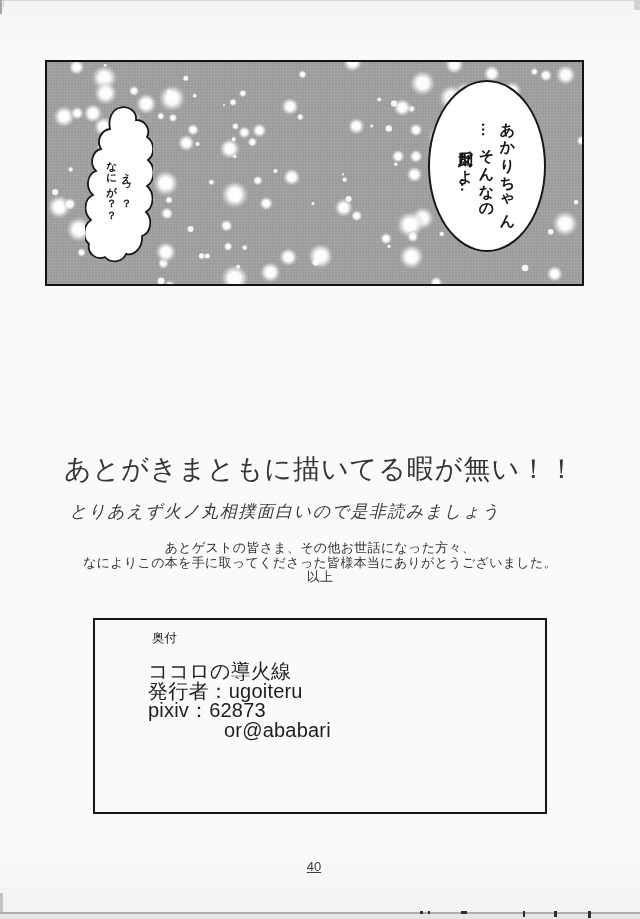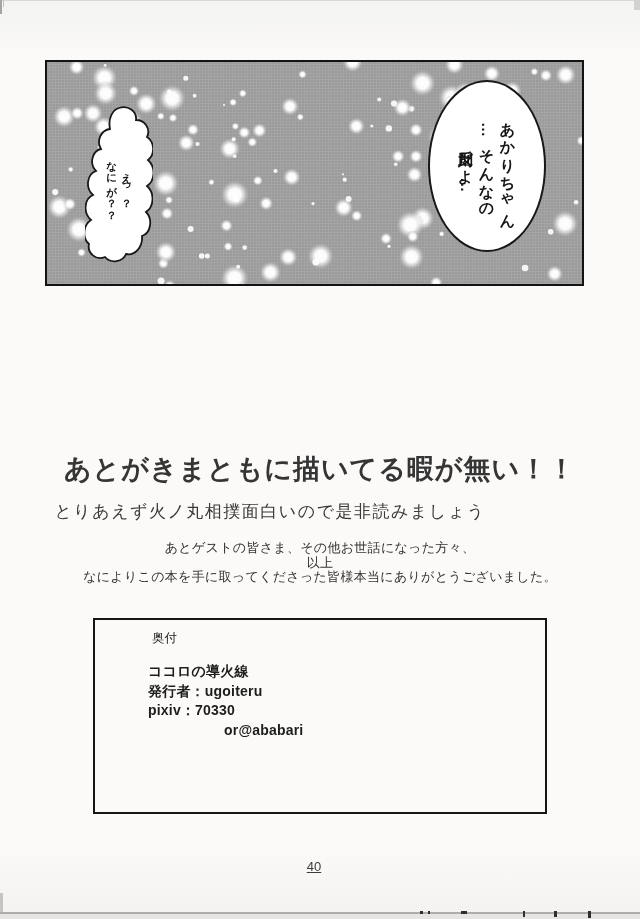--- a/index.html
+++ b/index.html
@@ -58,7 +58,7 @@
   
   .aw-title{
     position:absolute;left:0;top:451px;width:640px;
-    text-align:center;font-size:27px;font-weight:700;
+    text-align:center;font-size:27px;font-weight:400;
     letter-spacing:1px;color:#353535;
   }
   .aw-subtitle{

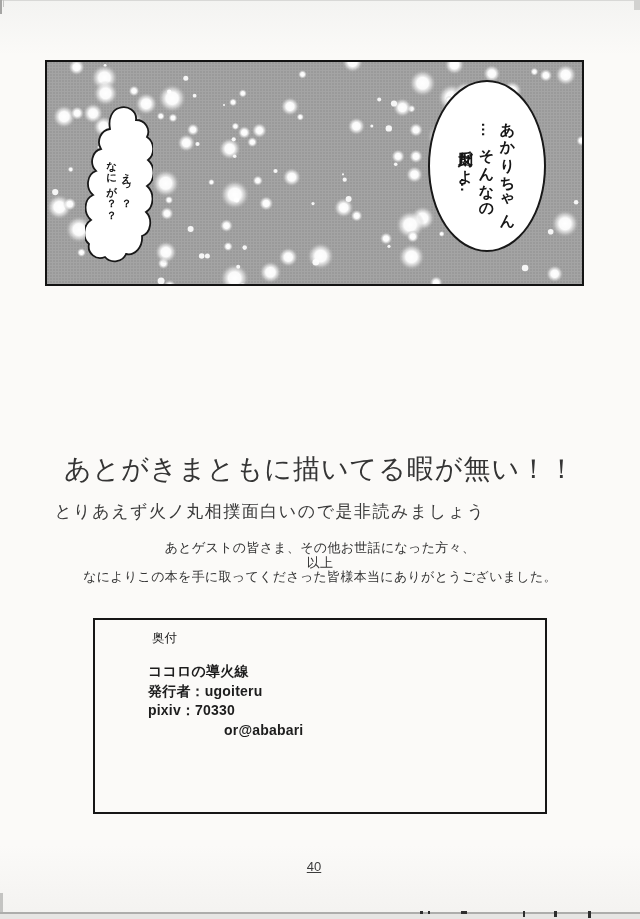--- a/index.html
+++ b/index.html
@@ -62,9 +62,9 @@
     letter-spacing:1px;color:#353535;
   }
   .aw-subtitle{
-    position:absolute;left:0;top:500px;width:540px;
+    position:absolute;left:15px;top:500px;width:540px;
     text-align:center;font-size:17px;font-weight:500;
-    letter-spacing:1.5px;color:#3a3a3a;
+    letter-spacing:1.5px;color:#3a3a3a;font-style:italic;
   }
   .aw-thanks{
     position:absolute;left:0;top:541px;width:640px;

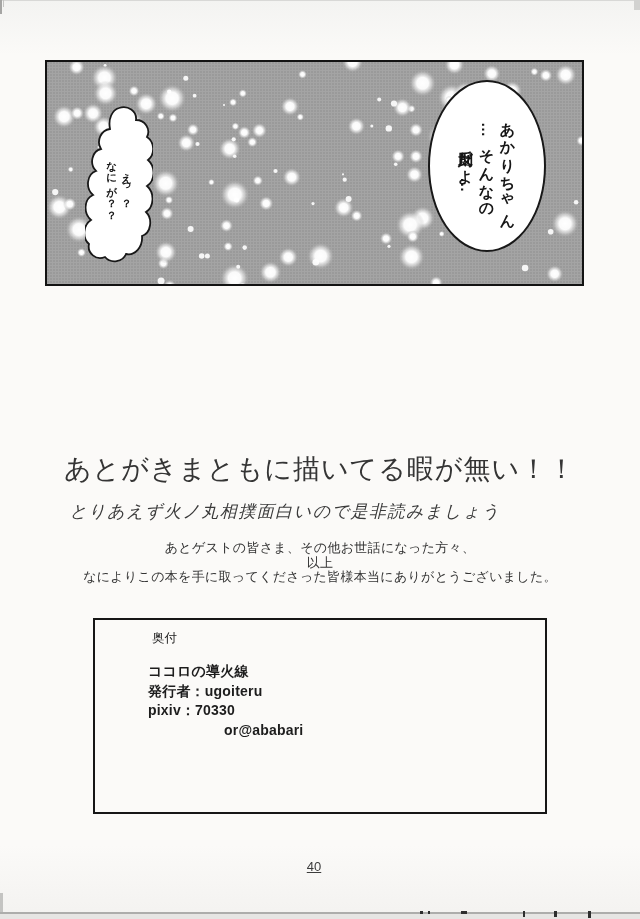--- a/index.html
+++ b/index.html
@@ -282,8 +282,8 @@
   <div class="aw-subtitle">とりあえず火ノ丸相撲面白いので是非読みましょう</div>
   <div class="aw-thanks">
     <div>あとゲストの皆さま、その他お世話になった方々、</div>
+    <div>なによりこの本を手に取ってくださった皆様本当にありがとうございました。</div>
     <div>以上</div>
-    <div>なによりこの本を手に取ってくださった皆様本当にありがとうございました。</div>
   </div>
 
   <div class="colophon">

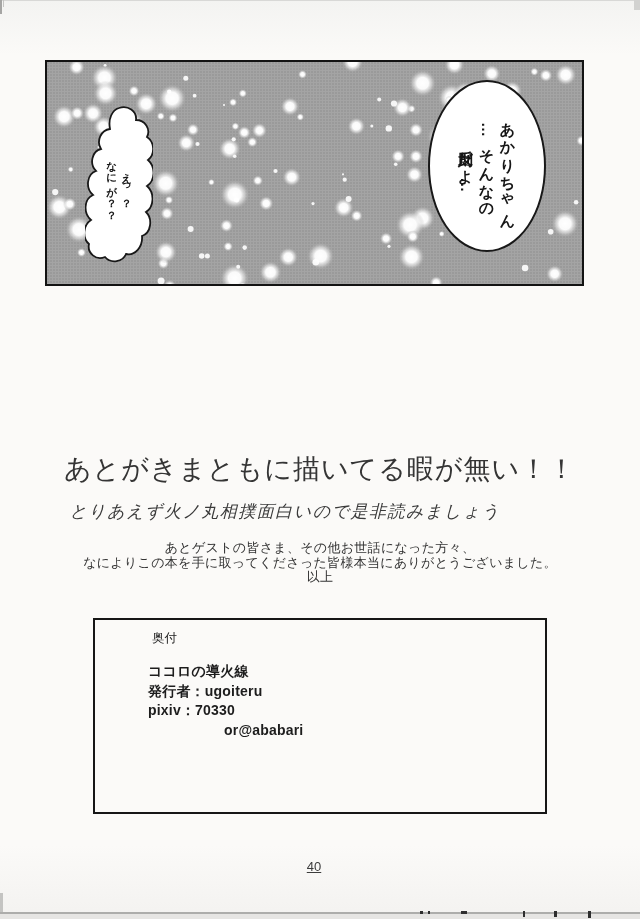--- a/index.html
+++ b/index.html
@@ -79,7 +79,7 @@
     background:transparent;
   }
   .col-header{position:absolute;left:57px;top:10px;font-size:12.5px;color:#222;font-weight:500;text-align:center;}
-  .col-body{position:absolute;left:53px;top:42px;font-size:14px;line-height:19.5px;color:#1d1d1d;font-weight:700;letter-spacing:0.2px;}
+  .col-body{position:absolute;left:53px;top:42px;font-size:20px;line-height:19.5px;color:#1d1d1d;font-weight:400;letter-spacing:0.2px;}
   .col-line{white-space:nowrap;}
   .col-indent{padding-left:76px;}
   

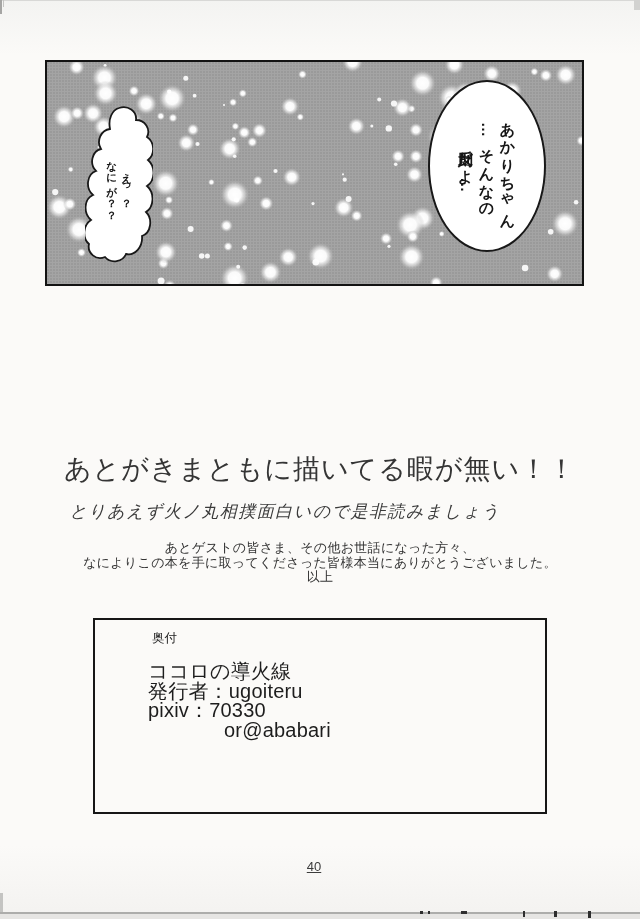--- a/index.html
+++ b/index.html
@@ -291,7 +291,7 @@
     <div class="col-body">
       <div class="col-line">ココロの導火線</div>
       <div class="col-line">発行者：ugoiteru</div>
-      <div class="col-line">pixiv：70330</div>
+      <div class="col-line">pixiv：62873</div>
       <div class="col-line col-indent">or@ababari</div>
     </div>
   </div>

